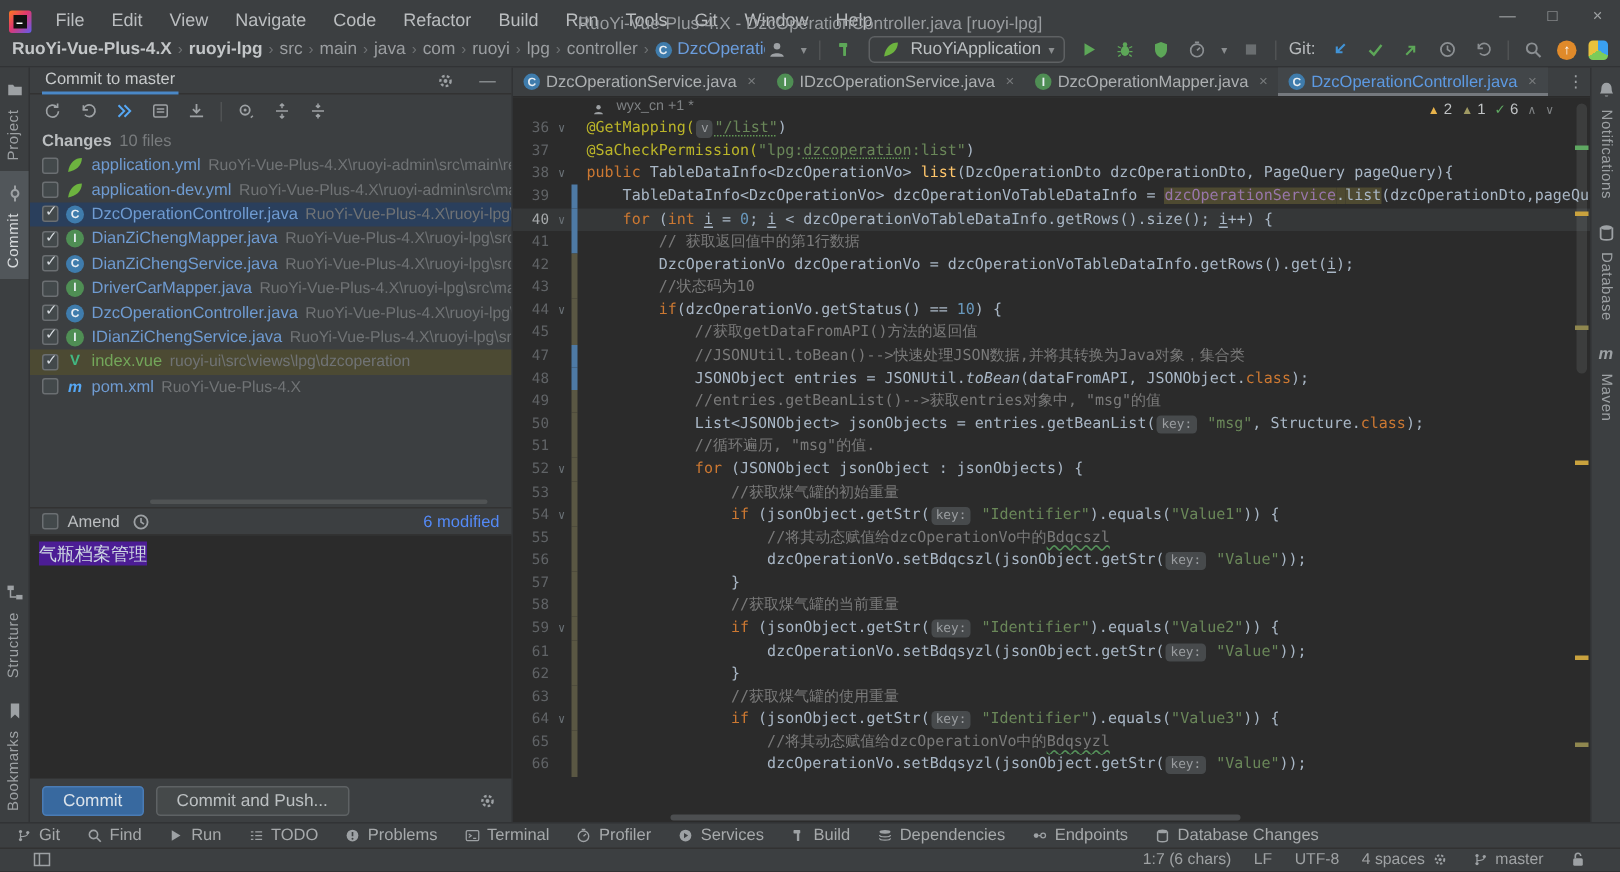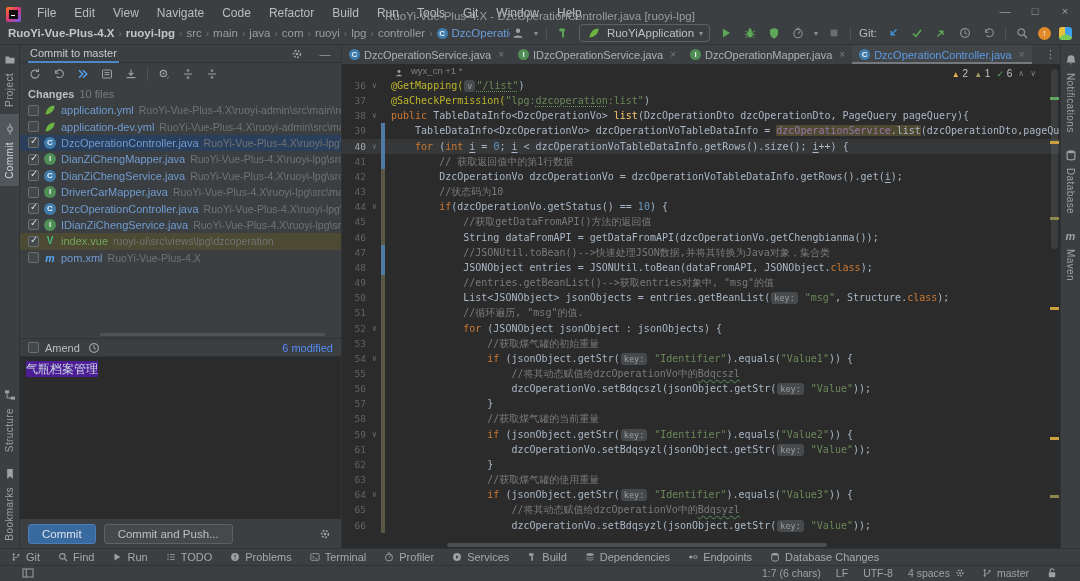--- a/index.html
+++ b/index.html
@@ -575,12 +575,6 @@
             <span class="ct"><span class="seg-c">            //获取getDataFromAPI()方法的返回值</span></span>
           </div>
           <div class="cl">
-            <span class="ln">46</span>
-            <span class="fold"></span>
-            <span class="strip o"></span>
-            <span class="ct"><span class="seg-p">            String dataFromAPI = getDataFromAPI(dzcOperationVo.getChengbianma());</span></span>
-          </div>
-          <div class="cl">
             <span class="ln">47</span>
             <span class="fold"></span>
             <span class="strip b"></span>

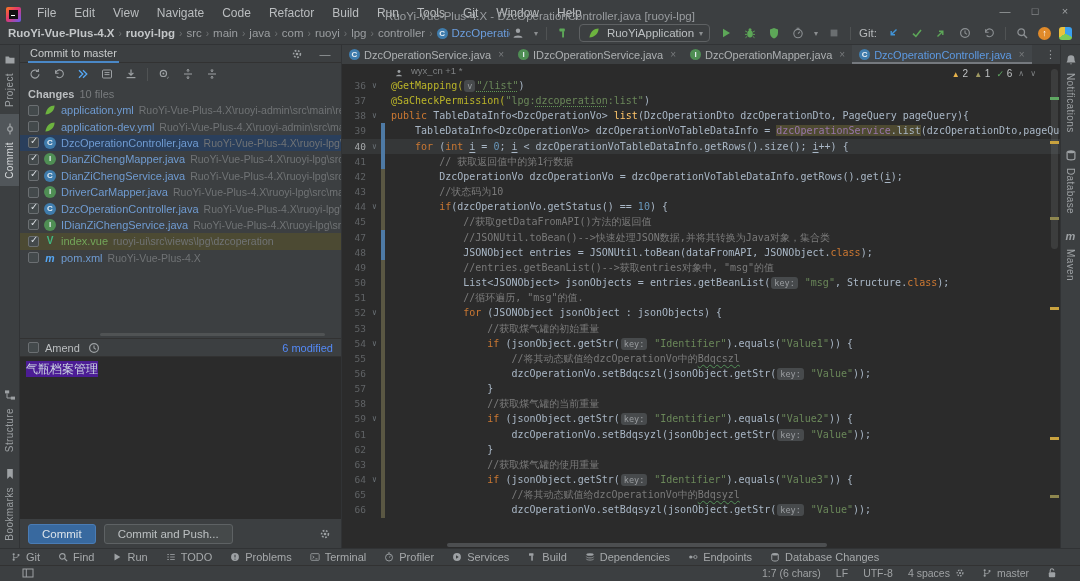--- a/index.html
+++ b/index.html
@@ -106,7 +106,7 @@
   .seg-n{color:#6897bb}.seg-c{color:#7a7a7a}
   .seg-cu{color:#7a7a7a;text-decoration:underline wavy #549159 1px;text-underline-offset:2px}
   .seg-f{color:#9876aa}.seg-m{color:#ffc66b}
-  .seg-it{color:#a9b7c6;}
+  .seg-it{color:#a9b7c6;font-style:italic}
   .seg-vi{color:#a9b7c6;text-decoration:underline;text-underline-offset:2px}
   .seg-il{background:#474a4c;color:#9a9da0;border-radius:3px;padding:0 3px;font-size:8.5px;margin:1px 1px 0 1px;align-self:center;line-height:12px;display:inline-block}
   .seg-h{background:#4e4a31}

